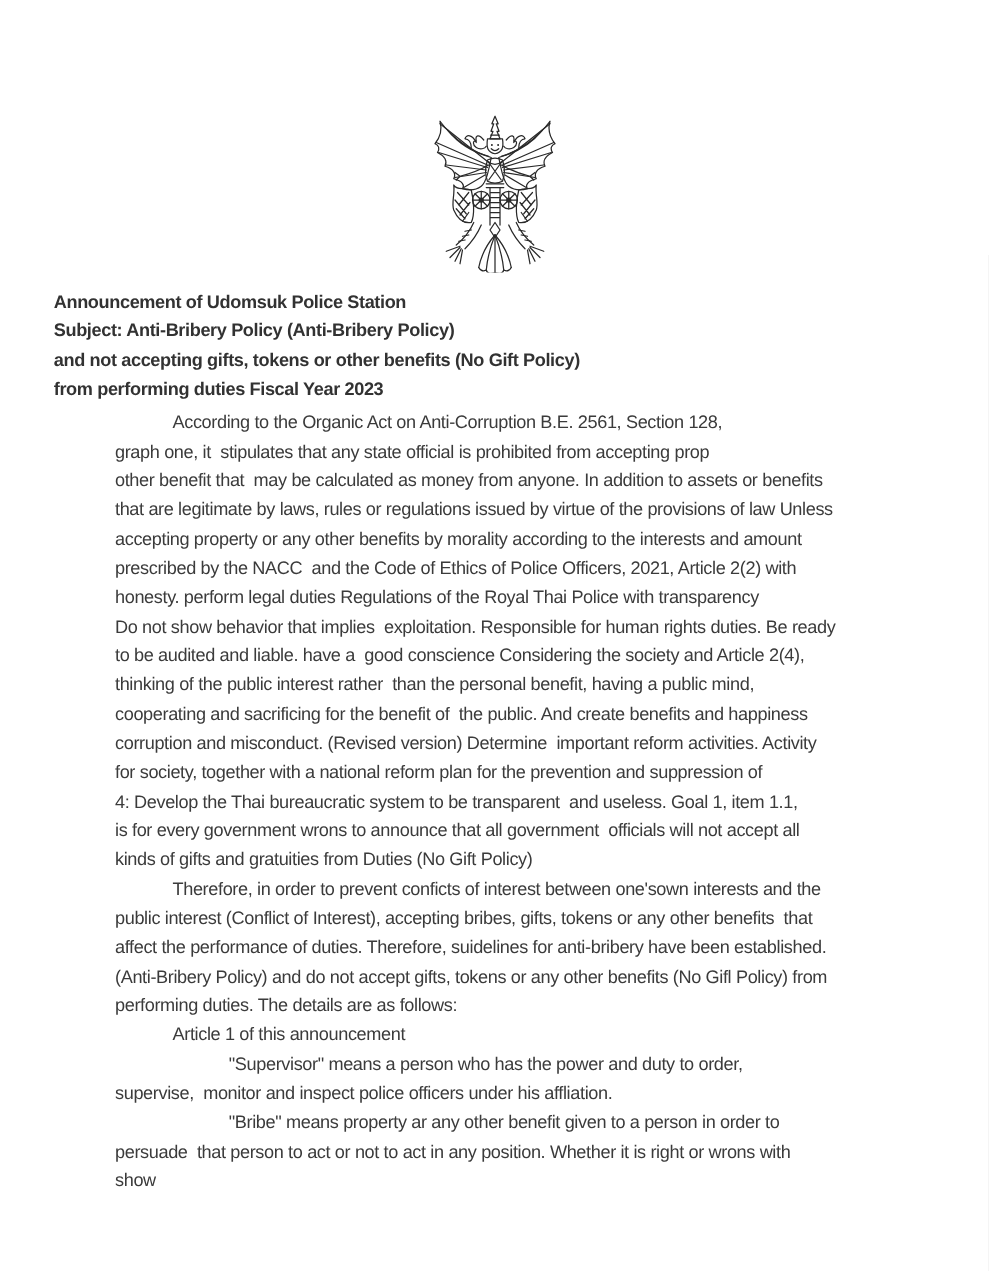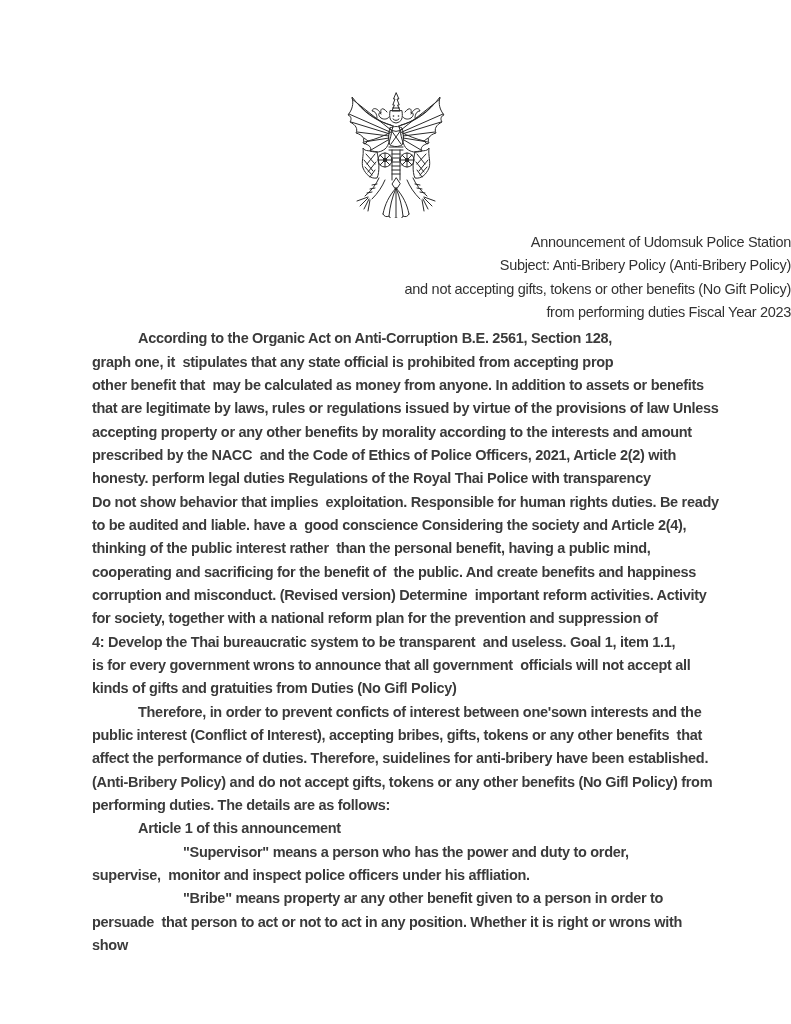--- a/index.html
+++ b/index.html
@@ -19,9 +19,10 @@
   .emblem svg{display:block;width:118px;height:126px;}
   .title-block{
     margin-top:13px;
-    text-align:right;
-    font-weight:normal;
+    text-align:left;
+    font-weight:bold;
     color:#323232;
+    padding-left:43px;
   }
   .line{
     font-size:14.5px;

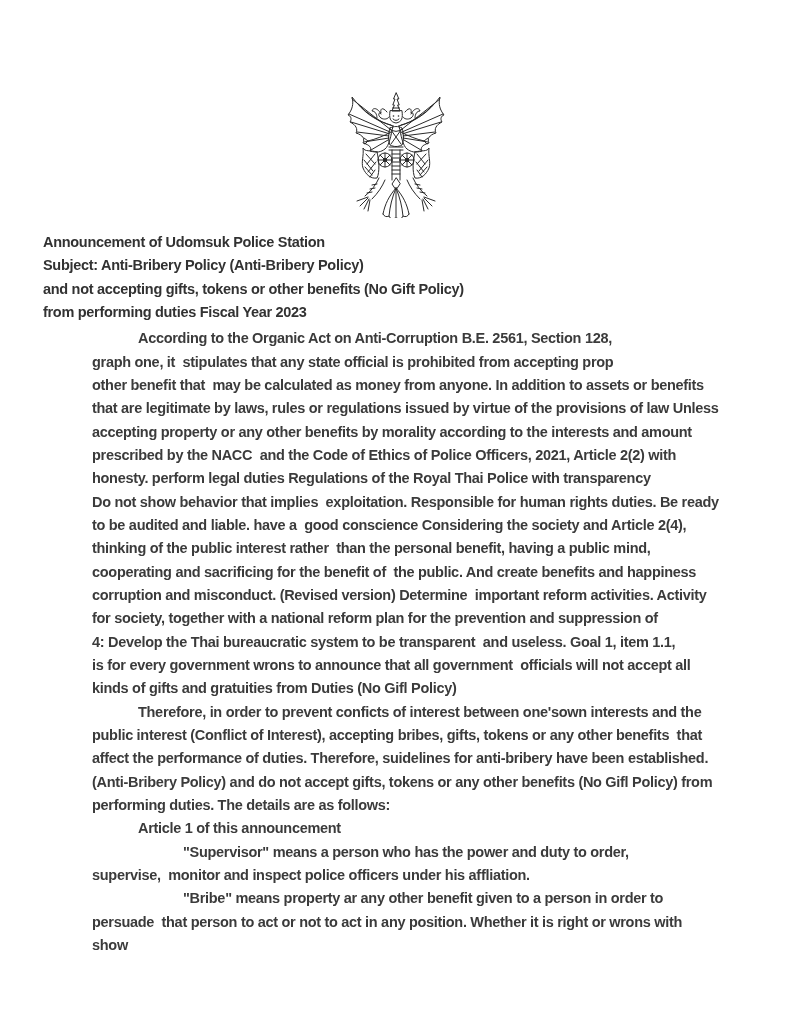--- a/index.html
+++ b/index.html
@@ -32,7 +32,6 @@
   }
   .body-block{
     margin:3px 60px 0 92px;
-    font-weight:bold;
   }
   .ind-0{padding-left:0;}
   .ind-1{padding-left:46px;}

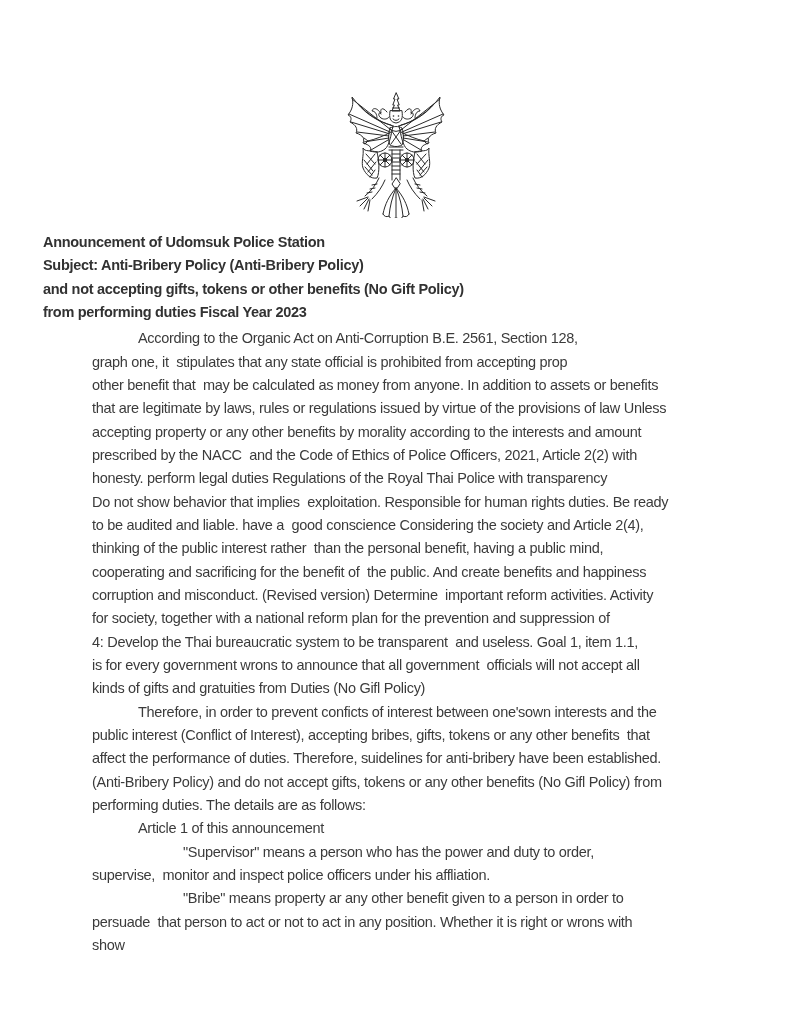--- a/index.html
+++ b/index.html
@@ -133,7 +133,7 @@
       <div class="line ind-0">for society, together with a national reform plan for the prevention and suppression of</div>
       <div class="line ind-0">4: Develop the Thai bureaucratic system to be transparent  and useless. Goal 1, item 1.1,</div>
       <div class="line ind-0">is for every government wrons to announce that all government  officials will not accept all</div>
-      <div class="line ind-0">kinds of gifts and gratuities from Duties (No Gifl Policy)</div>
+      <div class="line ind-0">kinds of gifts and gratuities from Duties (No Gift Policy)</div>
       <div class="line ind-1">Therefore, in order to prevent conficts of interest between one'sown interests and the</div>
       <div class="line ind-0">public interest (Conflict of Interest), accepting bribes, gifts, tokens or any other benefits  that</div>
       <div class="line ind-0">affect the performance of duties. Therefore, suidelines for anti-bribery have been established.</div>

